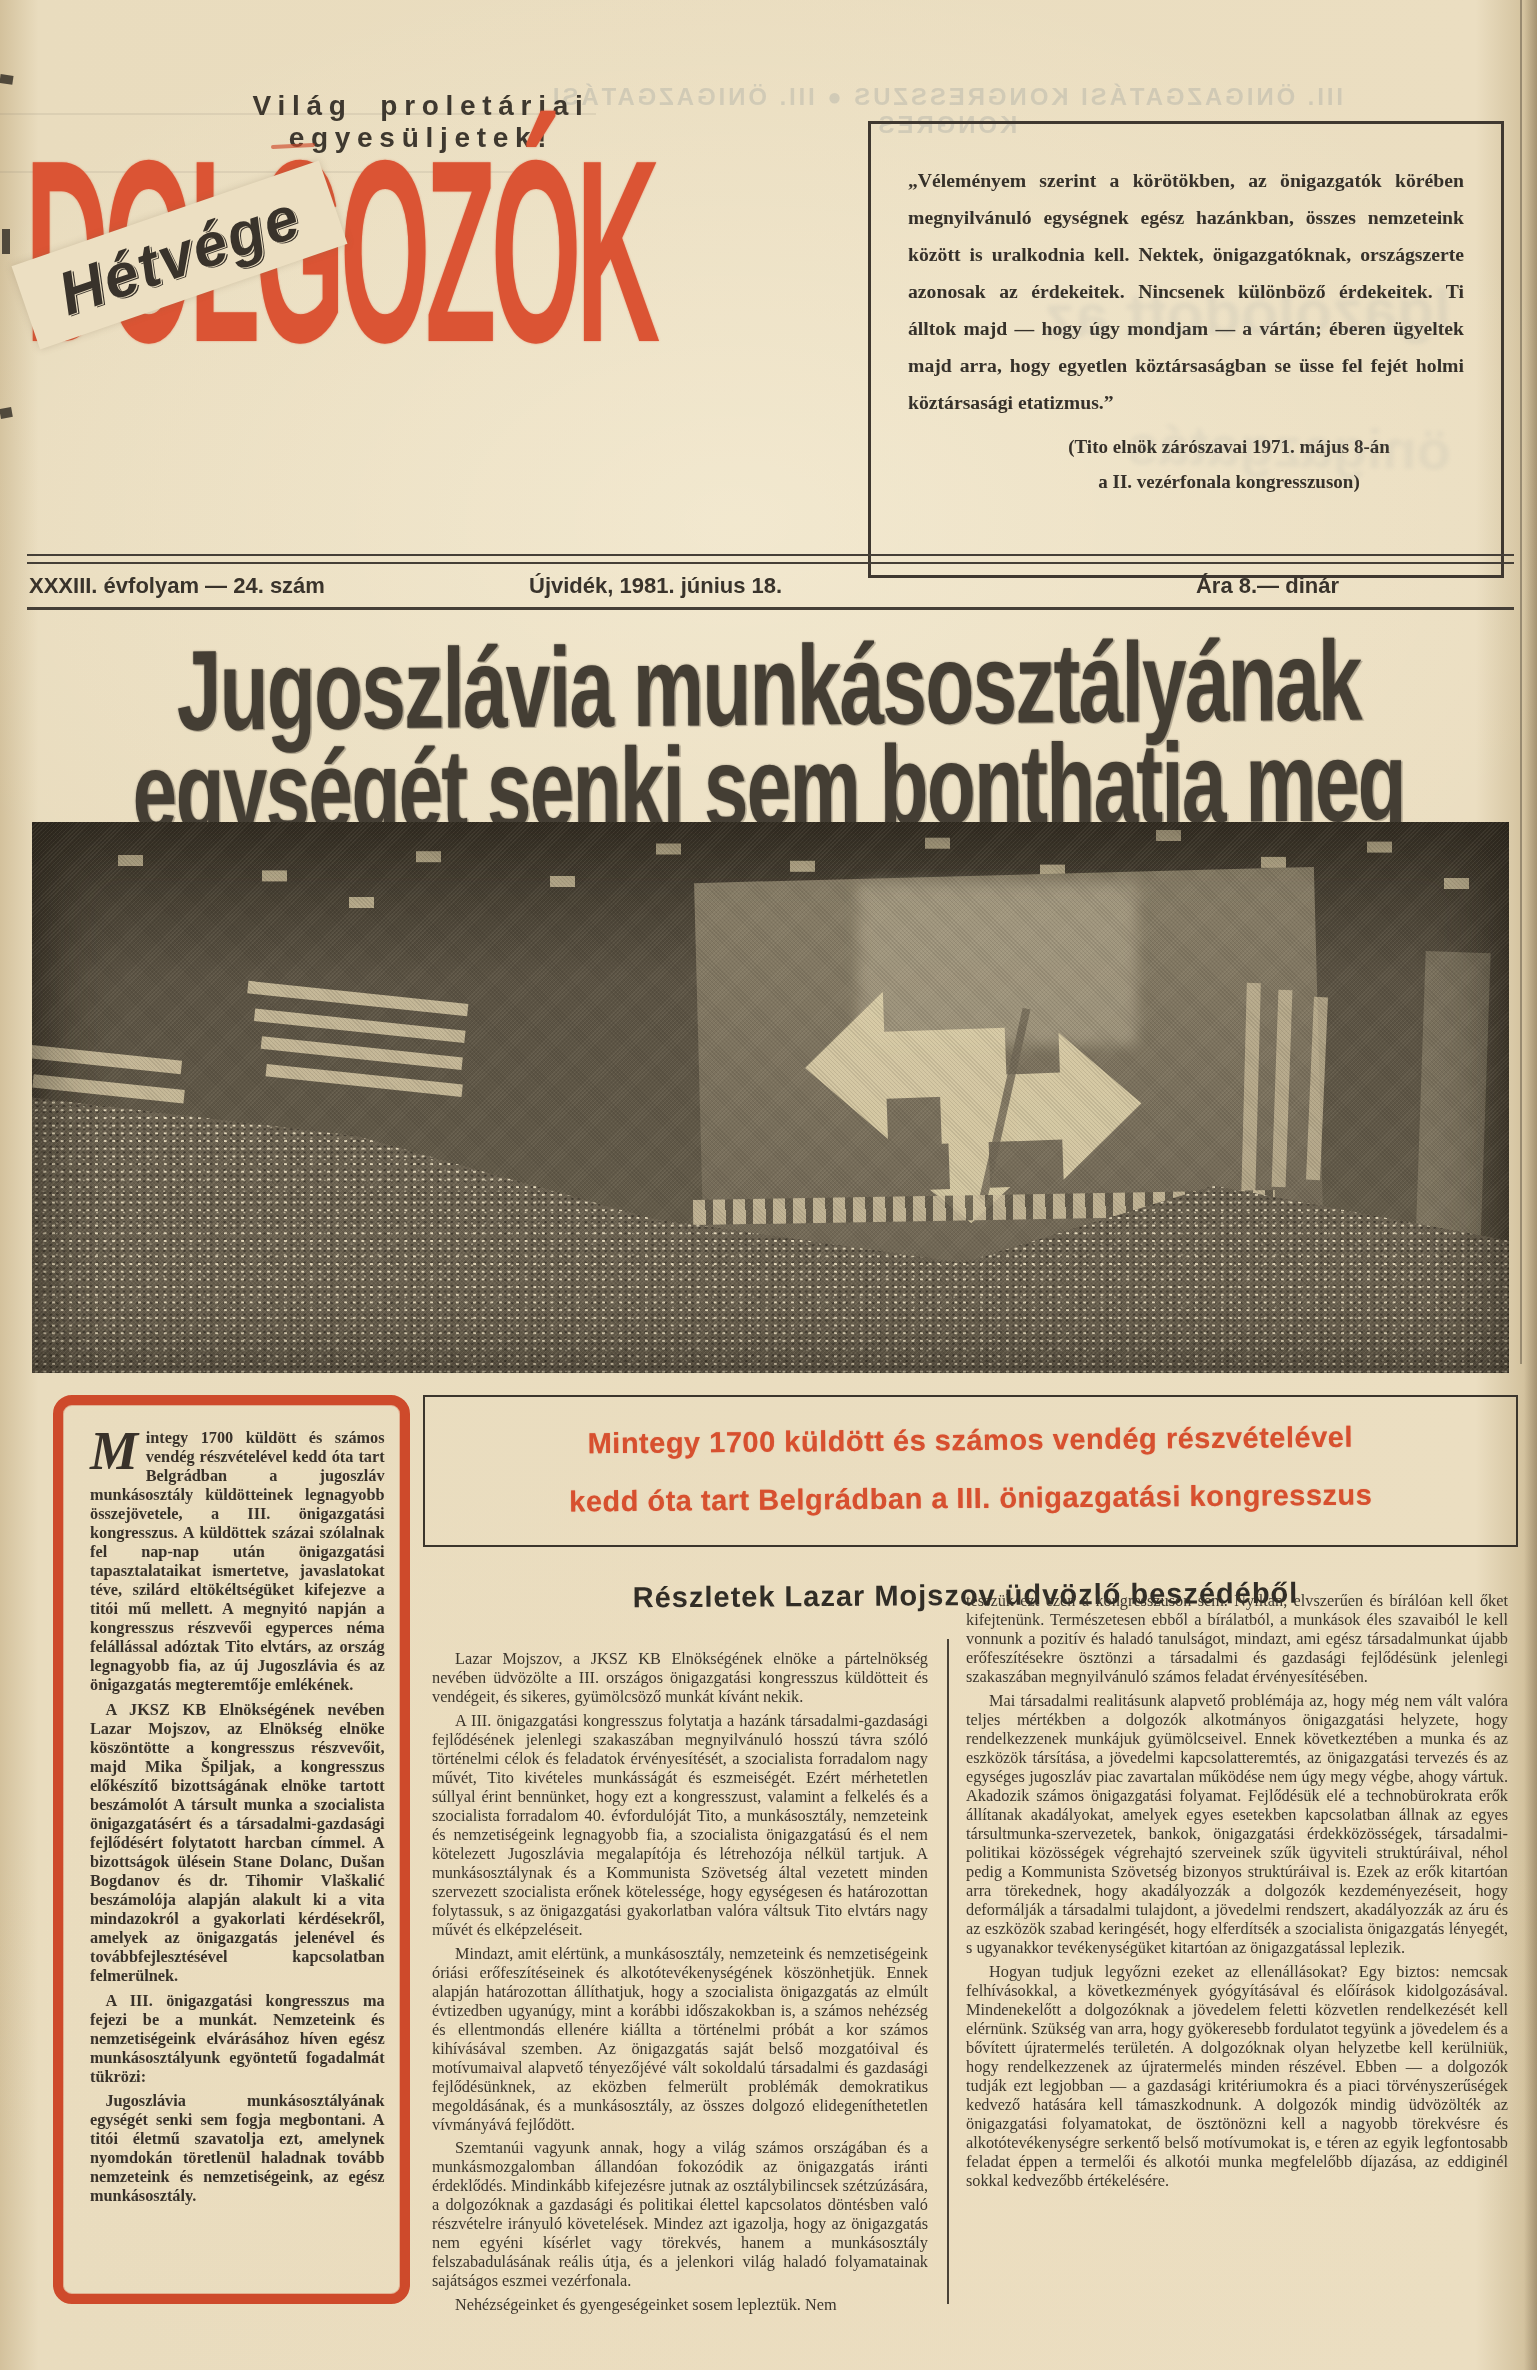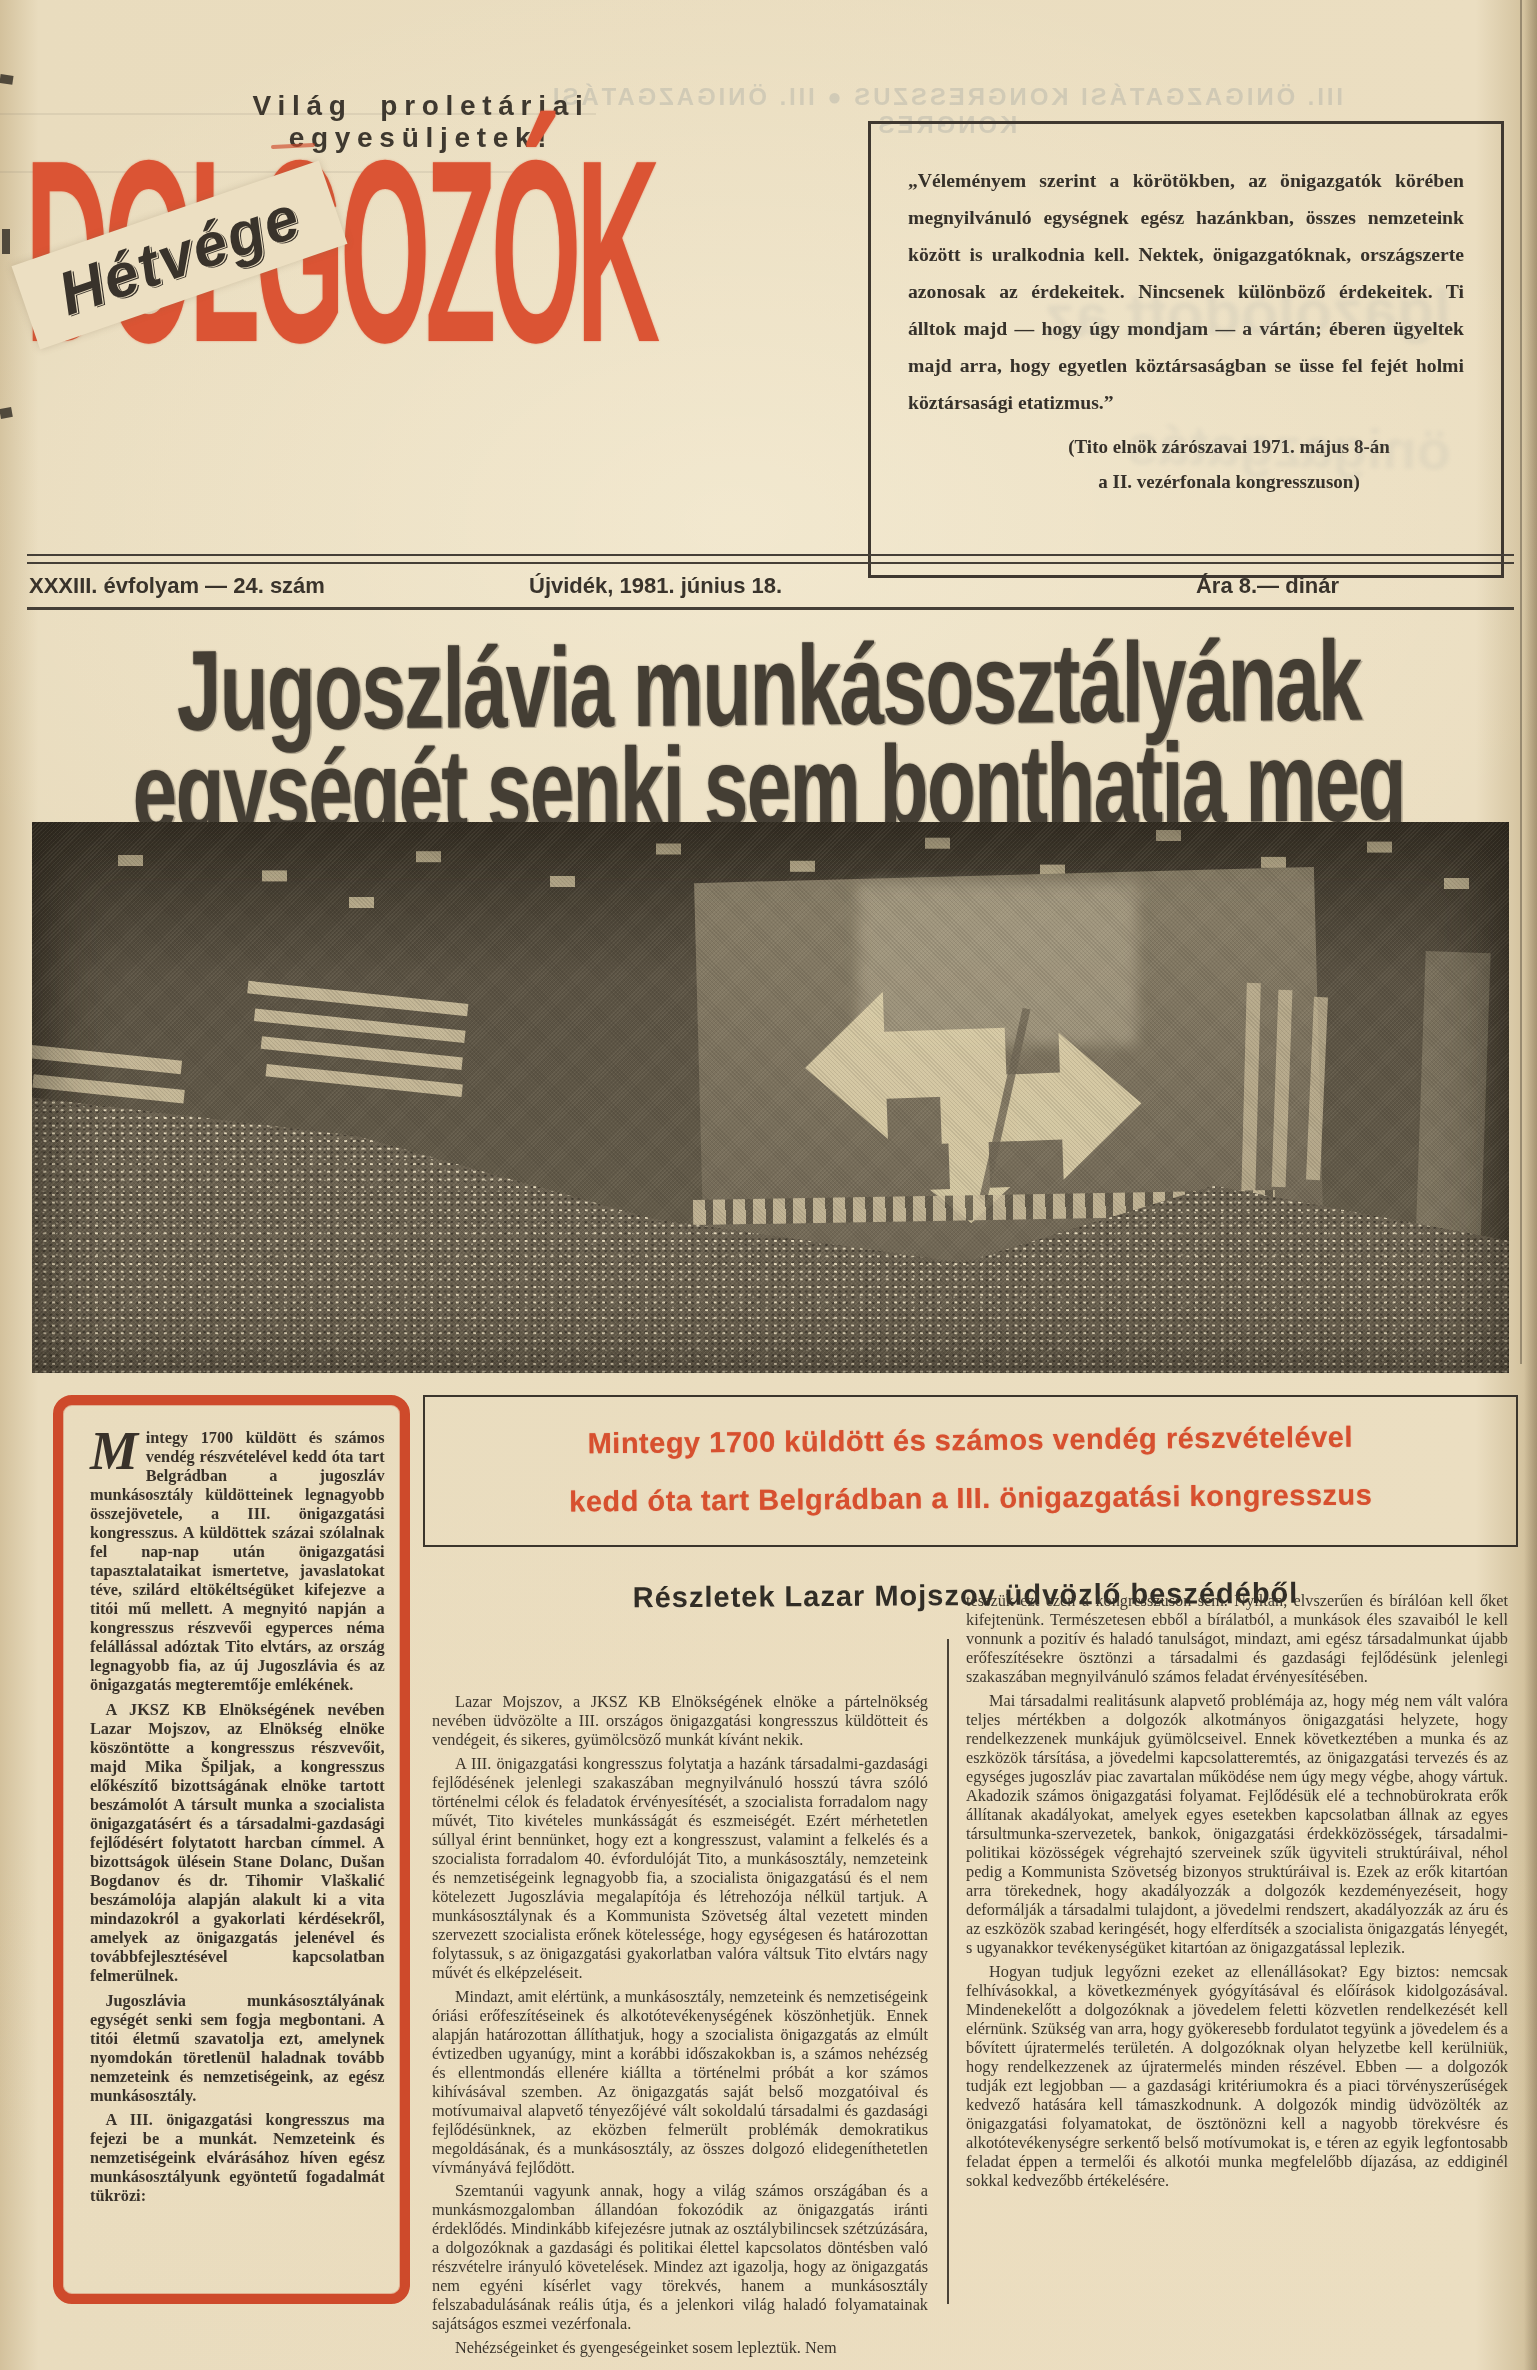--- a/index.html
+++ b/index.html
@@ -155,7 +155,7 @@
   .bodycol{font-size:16.3px; line-height:19px; text-align:justify; color:#3b352c;}
   .bodycol p{margin:0 0 4.8px 0; text-indent:23px;}
   .bodycol p.cont{text-indent:0;}
-  .col-left{left:432px; top:1649px; width:496px;margin-top:43px;}
+  .col-left{left:432px; top:1649px; width:496px;}
   .col-right{left:966px; top:1579px; width:542px;margin-top:12px;}
   .v-rule{left:947px; top:1639px; width:1.9px; height:665px; background:#4a4338;}
 

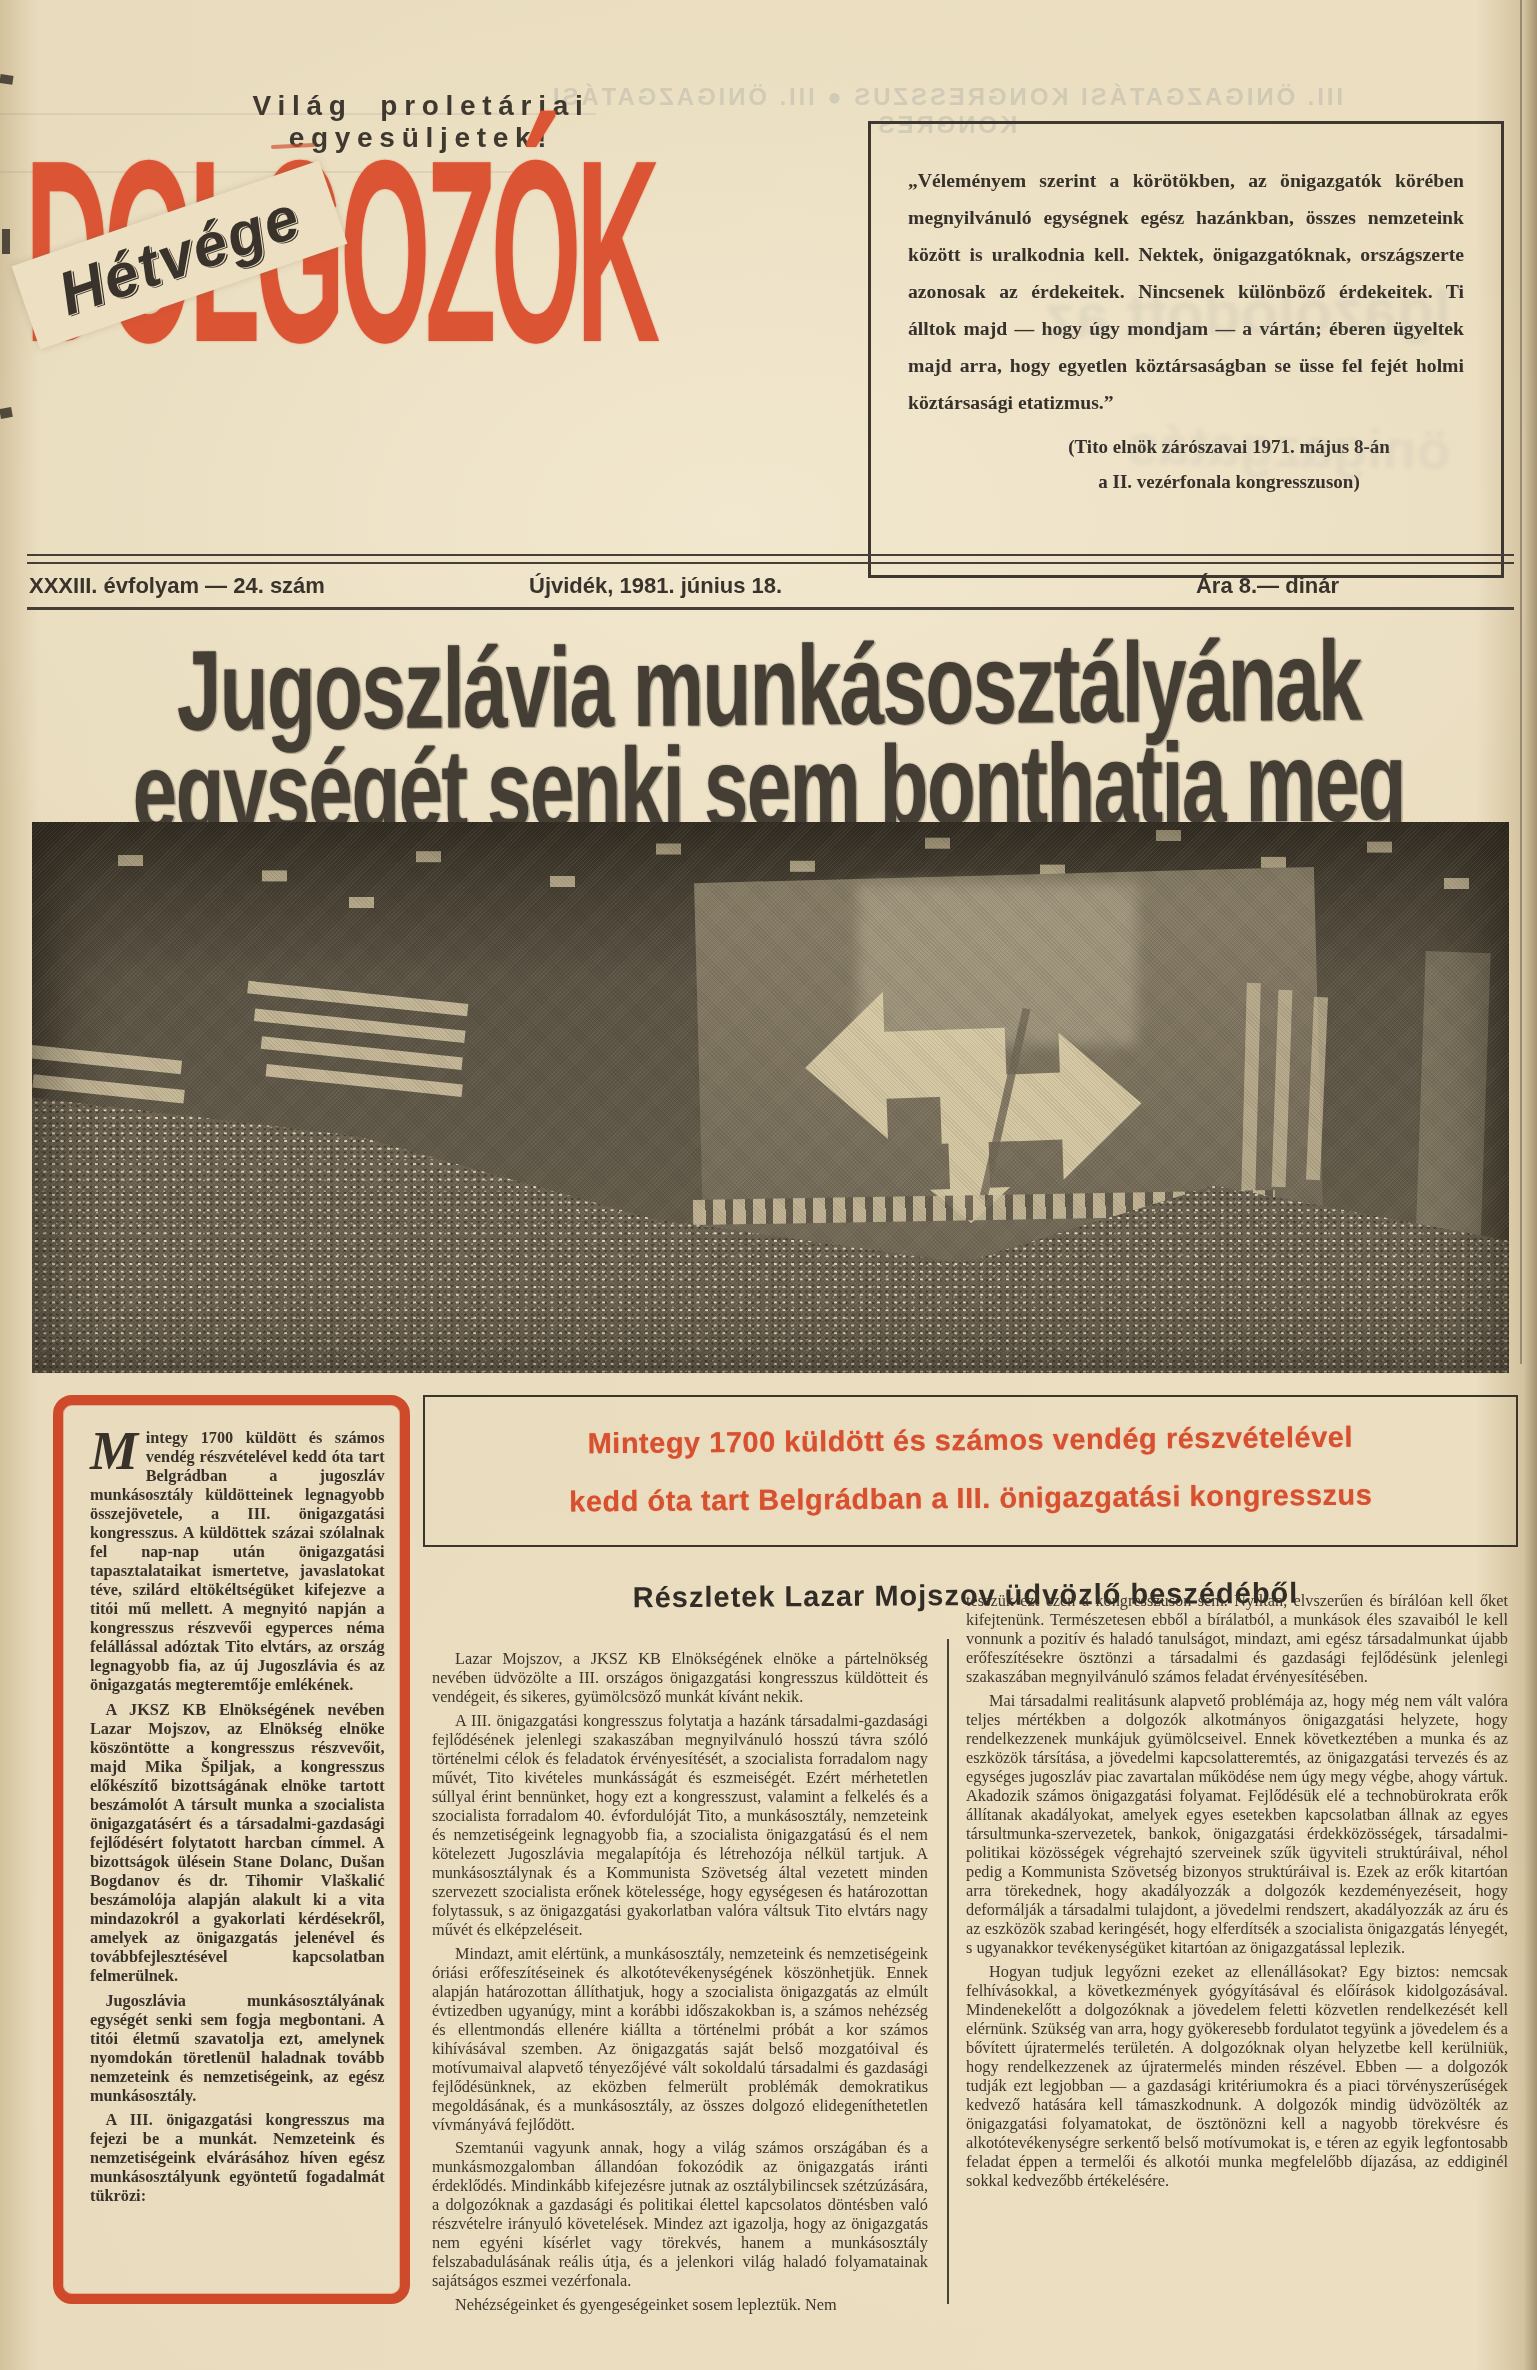--- a/index.html
+++ b/index.html
@@ -261,8 +261,8 @@
     <div class="lead-body">
       <p class="first"><span class="dropcap">M</span><span>integy 1700 küldött és számos vendég részvételével kedd óta tart Belgrádban a jugoszláv munkásosztály küldötteinek legnagyobb összejövetele, a III. önigazgatási kongresszus. A küldöttek százai szólalnak fel nap-nap után önigazgatási tapasztalataikat ismertetve, javaslatokat téve, szilárd eltökéltségüket kifejezve a titói mű mellett. A megnyitó napján a kongresszus részvevői egyperces néma felállással adóztak Tito elvtárs, az ország legnagyobb fia, az új Jugoszlávia és az önigazgatás megteremtője emlékének.</span></p>
       <p>A JKSZ KB Elnökségének nevében Lazar Mojszov, az Elnökség elnöke köszöntötte a kongresszus részvevőit, majd Mika Špiljak, a kongresszus előkészítő bizottságának elnöke tartott beszámolót A társult munka a szocialista önigazgatásért és a társadalmi-gazdasági fejlődésért folytatott harcban címmel. A bizottságok ülésein Stane Dolanc, Dušan Bogdanov és dr. Tihomir Vlaškalić beszámolója alapján alakult ki a vita mindazokról a gyakorlati kérdésekről, amelyek az önigazgatás jelenével és továbbfejlesztésével kapcsolatban felmerülnek.</p>
+      <p>A III. önigazgatási kongresszus ma fejezi be a munkát. Nemzeteink és nemzetiségeink elvárásához híven egész munkásosztályunk egyöntetű fogadalmát tükrözi:</p>
       <p>Jugoszlávia munkásosztályának egységét senki sem fogja megbontani. A titói életmű szavatolja ezt, amelynek nyomdokán töretlenül haladnak tovább nemzeteink és nemzetiségeink, az egész munkásosztály.</p>
-      <p>A III. önigazgatási kongresszus ma fejezi be a munkát. Nemzeteink és nemzetiségeink elvárásához híven egész munkásosztályunk egyöntetű fogadalmát tükrözi:</p>
     </div>
   </div>
 

